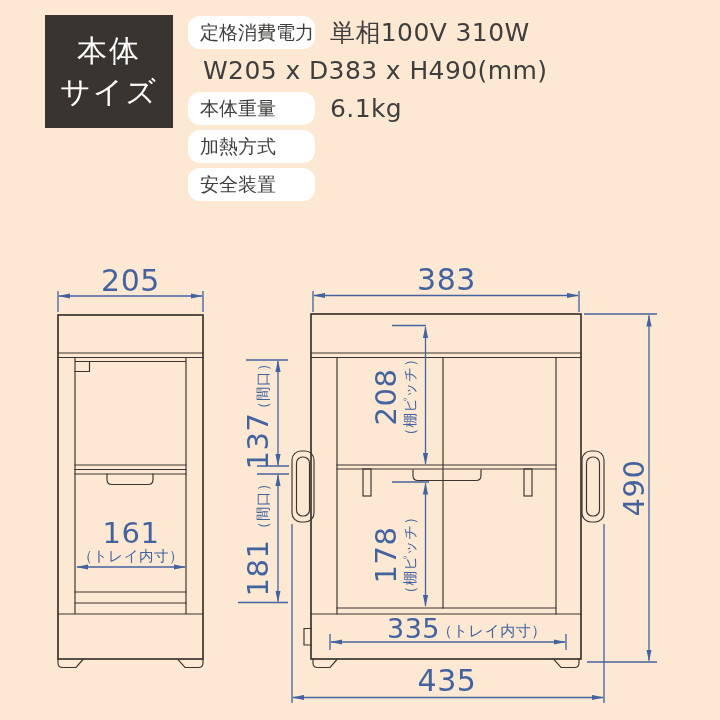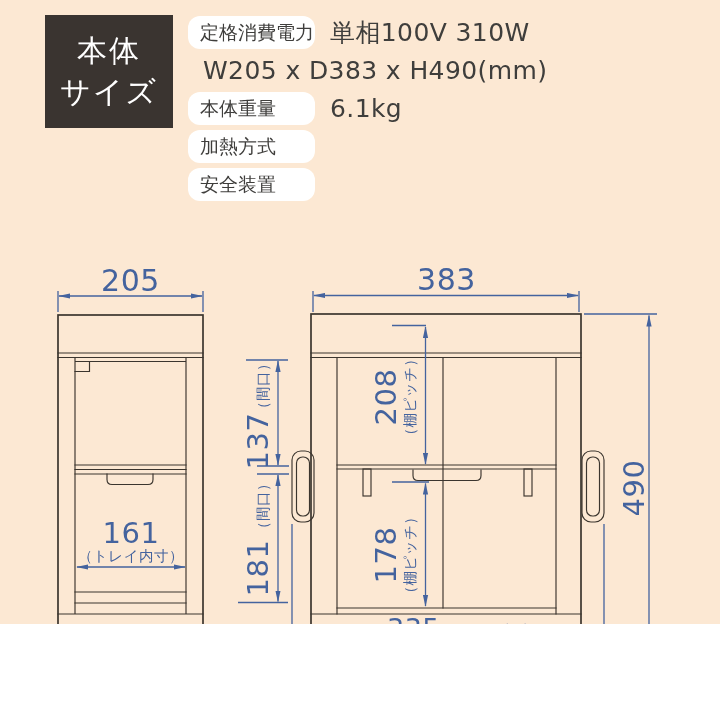--- a/index.html
+++ b/index.html
@@ -4,7 +4,7 @@
 <style>
   html,body{margin:0;padding:0;}
   .canvas{
-    position:relative;width:720px;height:624px;overflow:hidden;
+    position:relative;width:720px;height:720px;overflow:hidden;
     background:#fce8d3;font-family:"DejaVu Sans",sans-serif;
   }
   .title-box{

